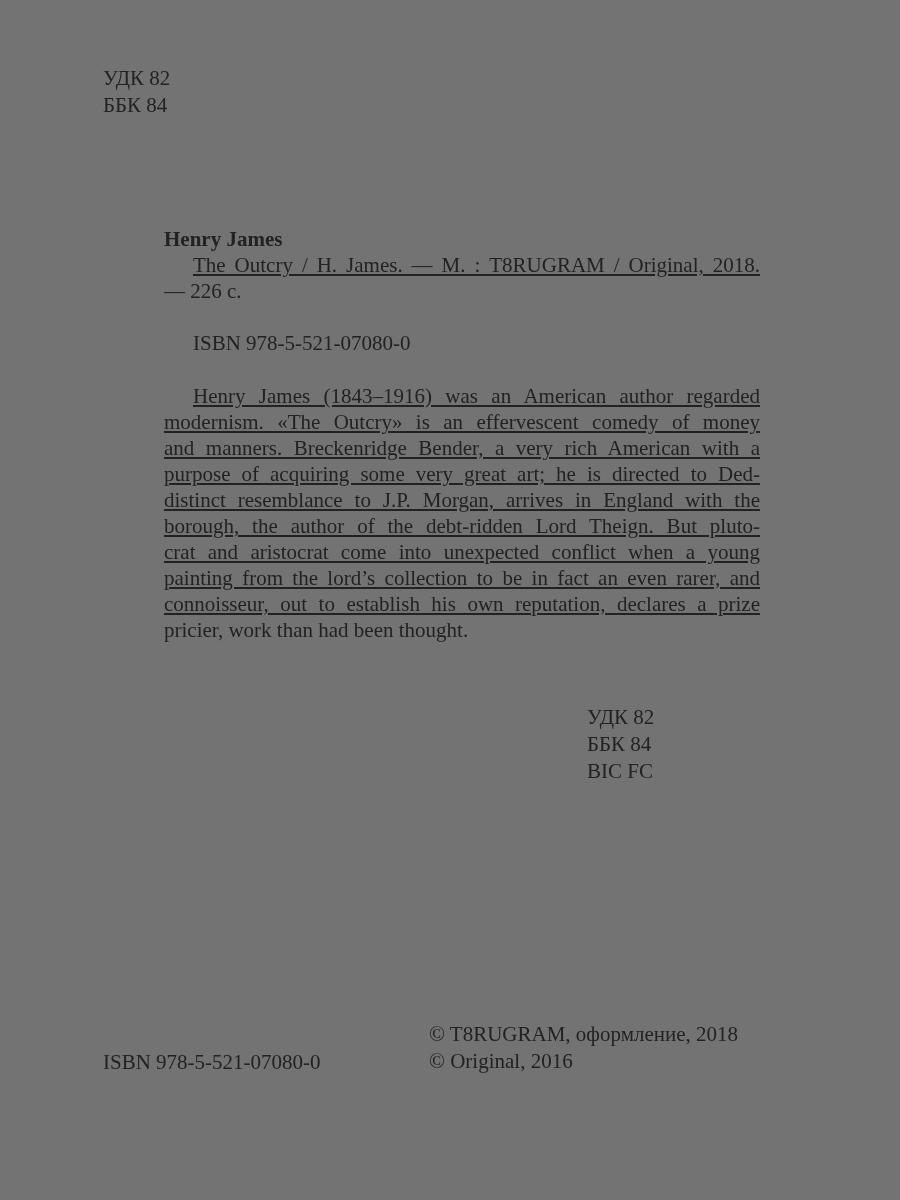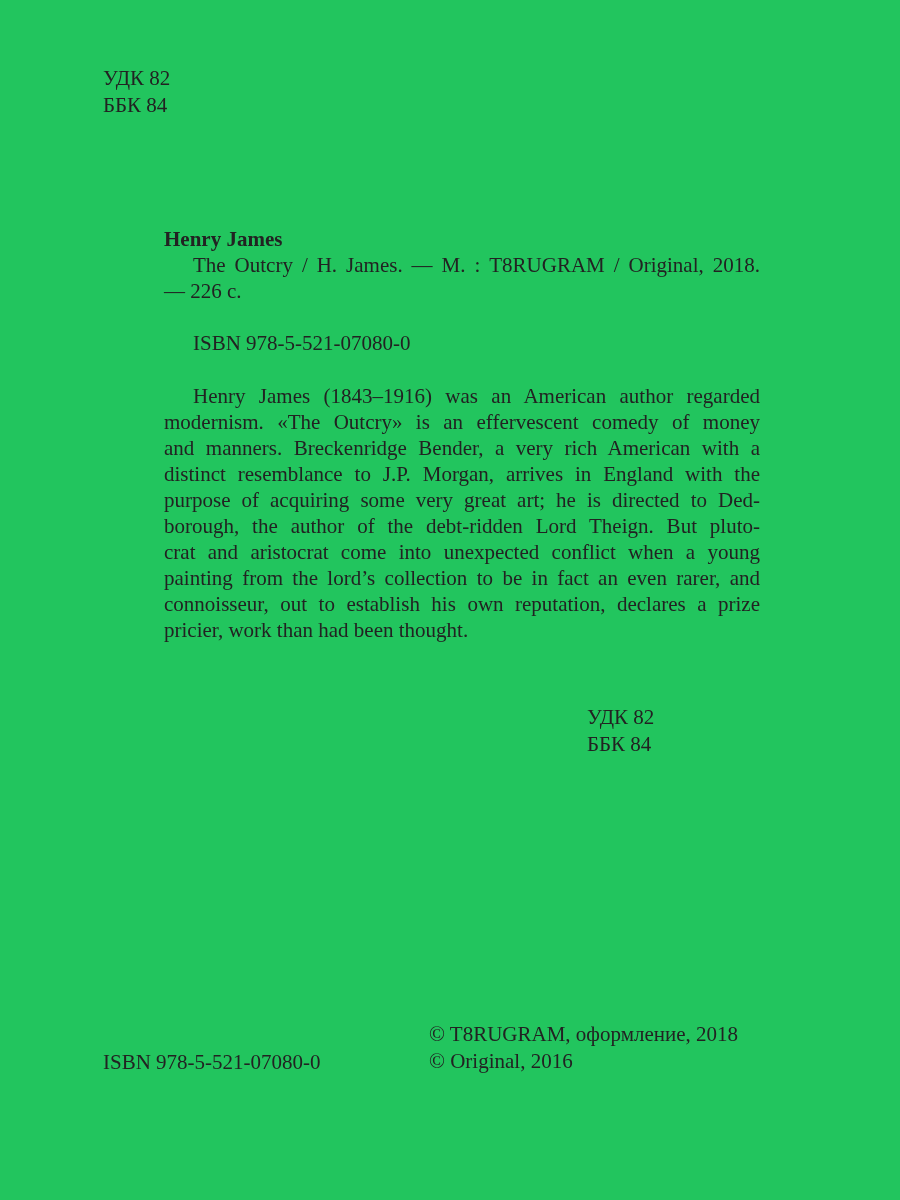--- a/index.html
+++ b/index.html
@@ -21,7 +21,7 @@
     position: absolute;
     left: 0; top: 0;
     width: 900px; height: 1200px;
-    background: #22c55e;
+    background: #737373;
     overflow: hidden;
   }
   .abs { position: absolute; }

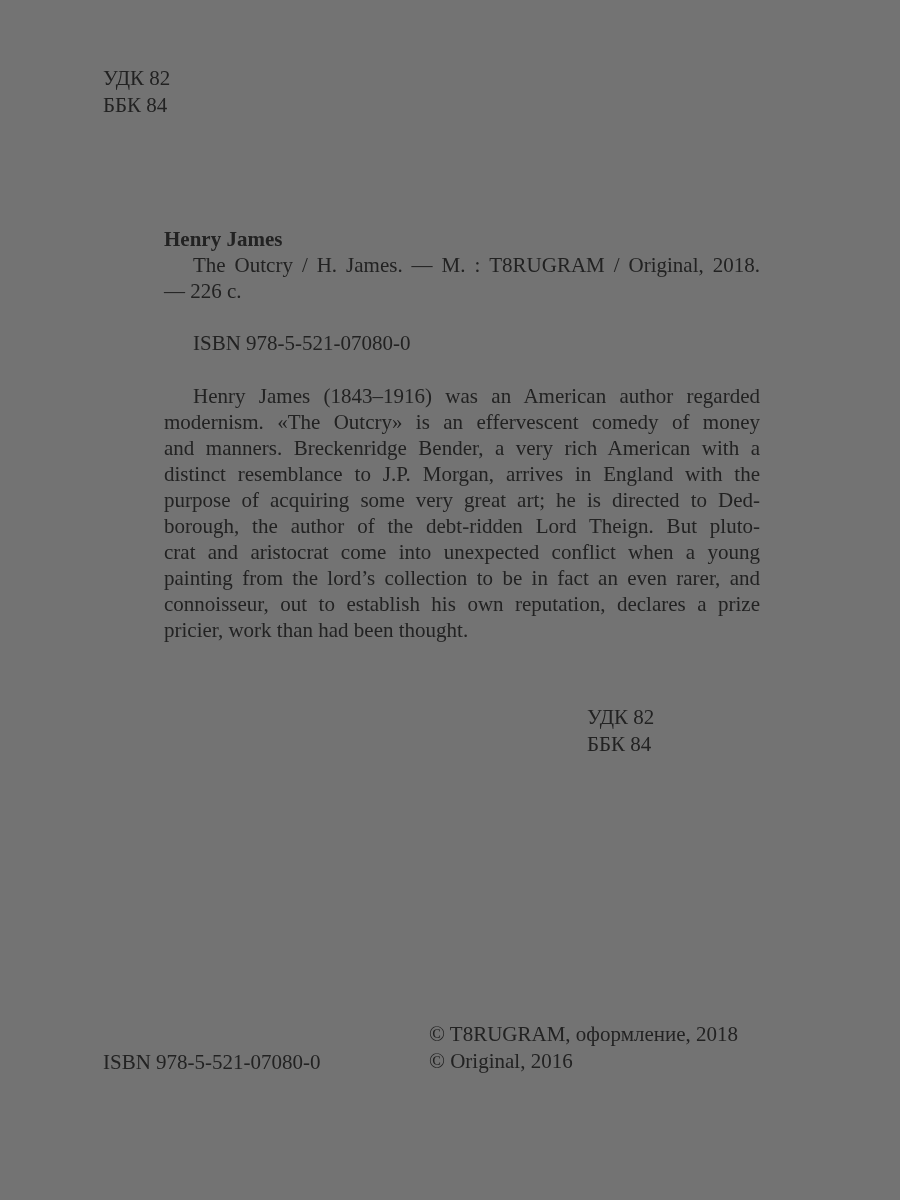--- a/index.html
+++ b/index.html
@@ -37,7 +37,7 @@
   
   .annotation { left: 164px; top: 383px; width: 596px; }
   .ann-line { width: 596px; }
-  .jl { text-align: justify; text-align-last: justify; }
+  .jl { text-align: justify; text-align-last: justify; text-decoration: underline; }
   .indent { text-indent: 29px; }
 
   

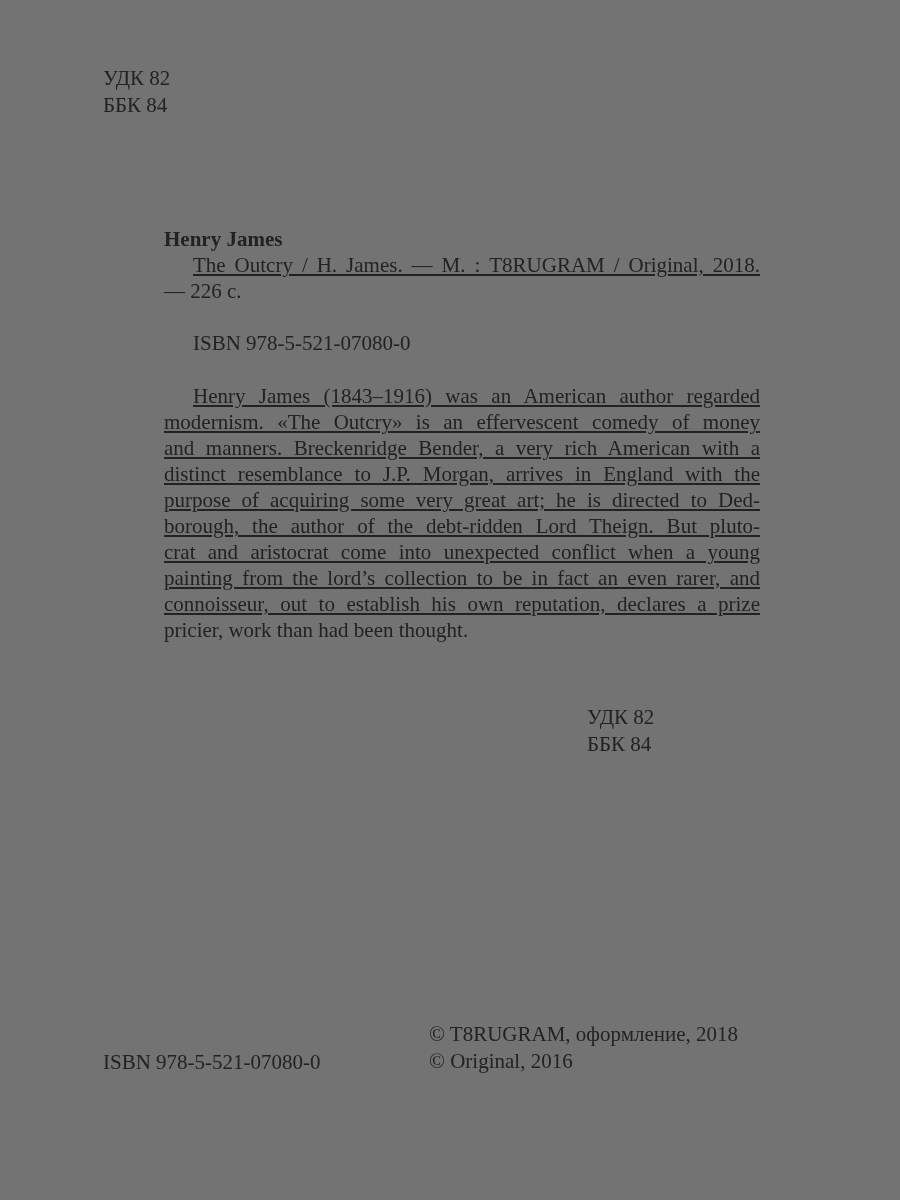--- a/index.html
+++ b/index.html
@@ -70,8 +70,8 @@
     <div class="ann-line jl indent">Henry James (1843–1916) was an American author regarded</div>
     <div class="ann-line jl">modernism. «The Outcry» is an effervescent comedy of money</div>
     <div class="ann-line jl">and manners. Breckenridge Bender, a very rich American with a</div>
+    <div class="ann-line jl">purpose of acquiring some very great art; he is directed to Ded-</div>
     <div class="ann-line jl">distinct resemblance to J.P. Morgan, arrives in England with the</div>
-    <div class="ann-line jl">purpose of acquiring some very great art; he is directed to Ded-</div>
     <div class="ann-line jl">borough, the author of the debt-ridden Lord Theign. But pluto-</div>
     <div class="ann-line jl">crat and aristocrat come into unexpected conflict when a young</div>
     <div class="ann-line jl">painting from the lord’s collection to be in fact an even rarer, and</div>

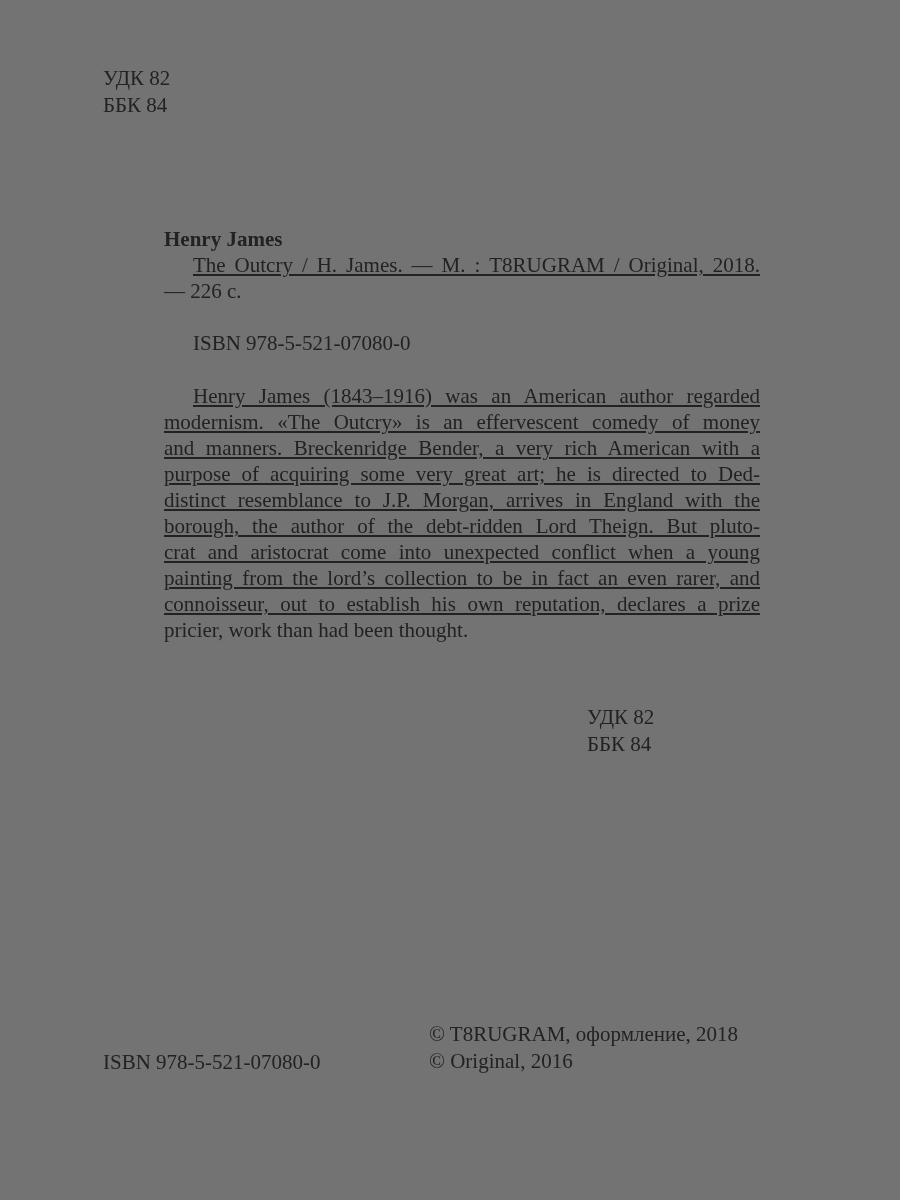--- a/index.html
+++ b/index.html
@@ -82,6 +82,7 @@
   <div class="abs codes-block">
     <div>УДК 82</div>
     <div>ББК 84</div>
+    <div>BIC FC</div>
   </div>
 
   <div class="abs footer-isbn">ISBN 978-5-521-07080-0</div>

